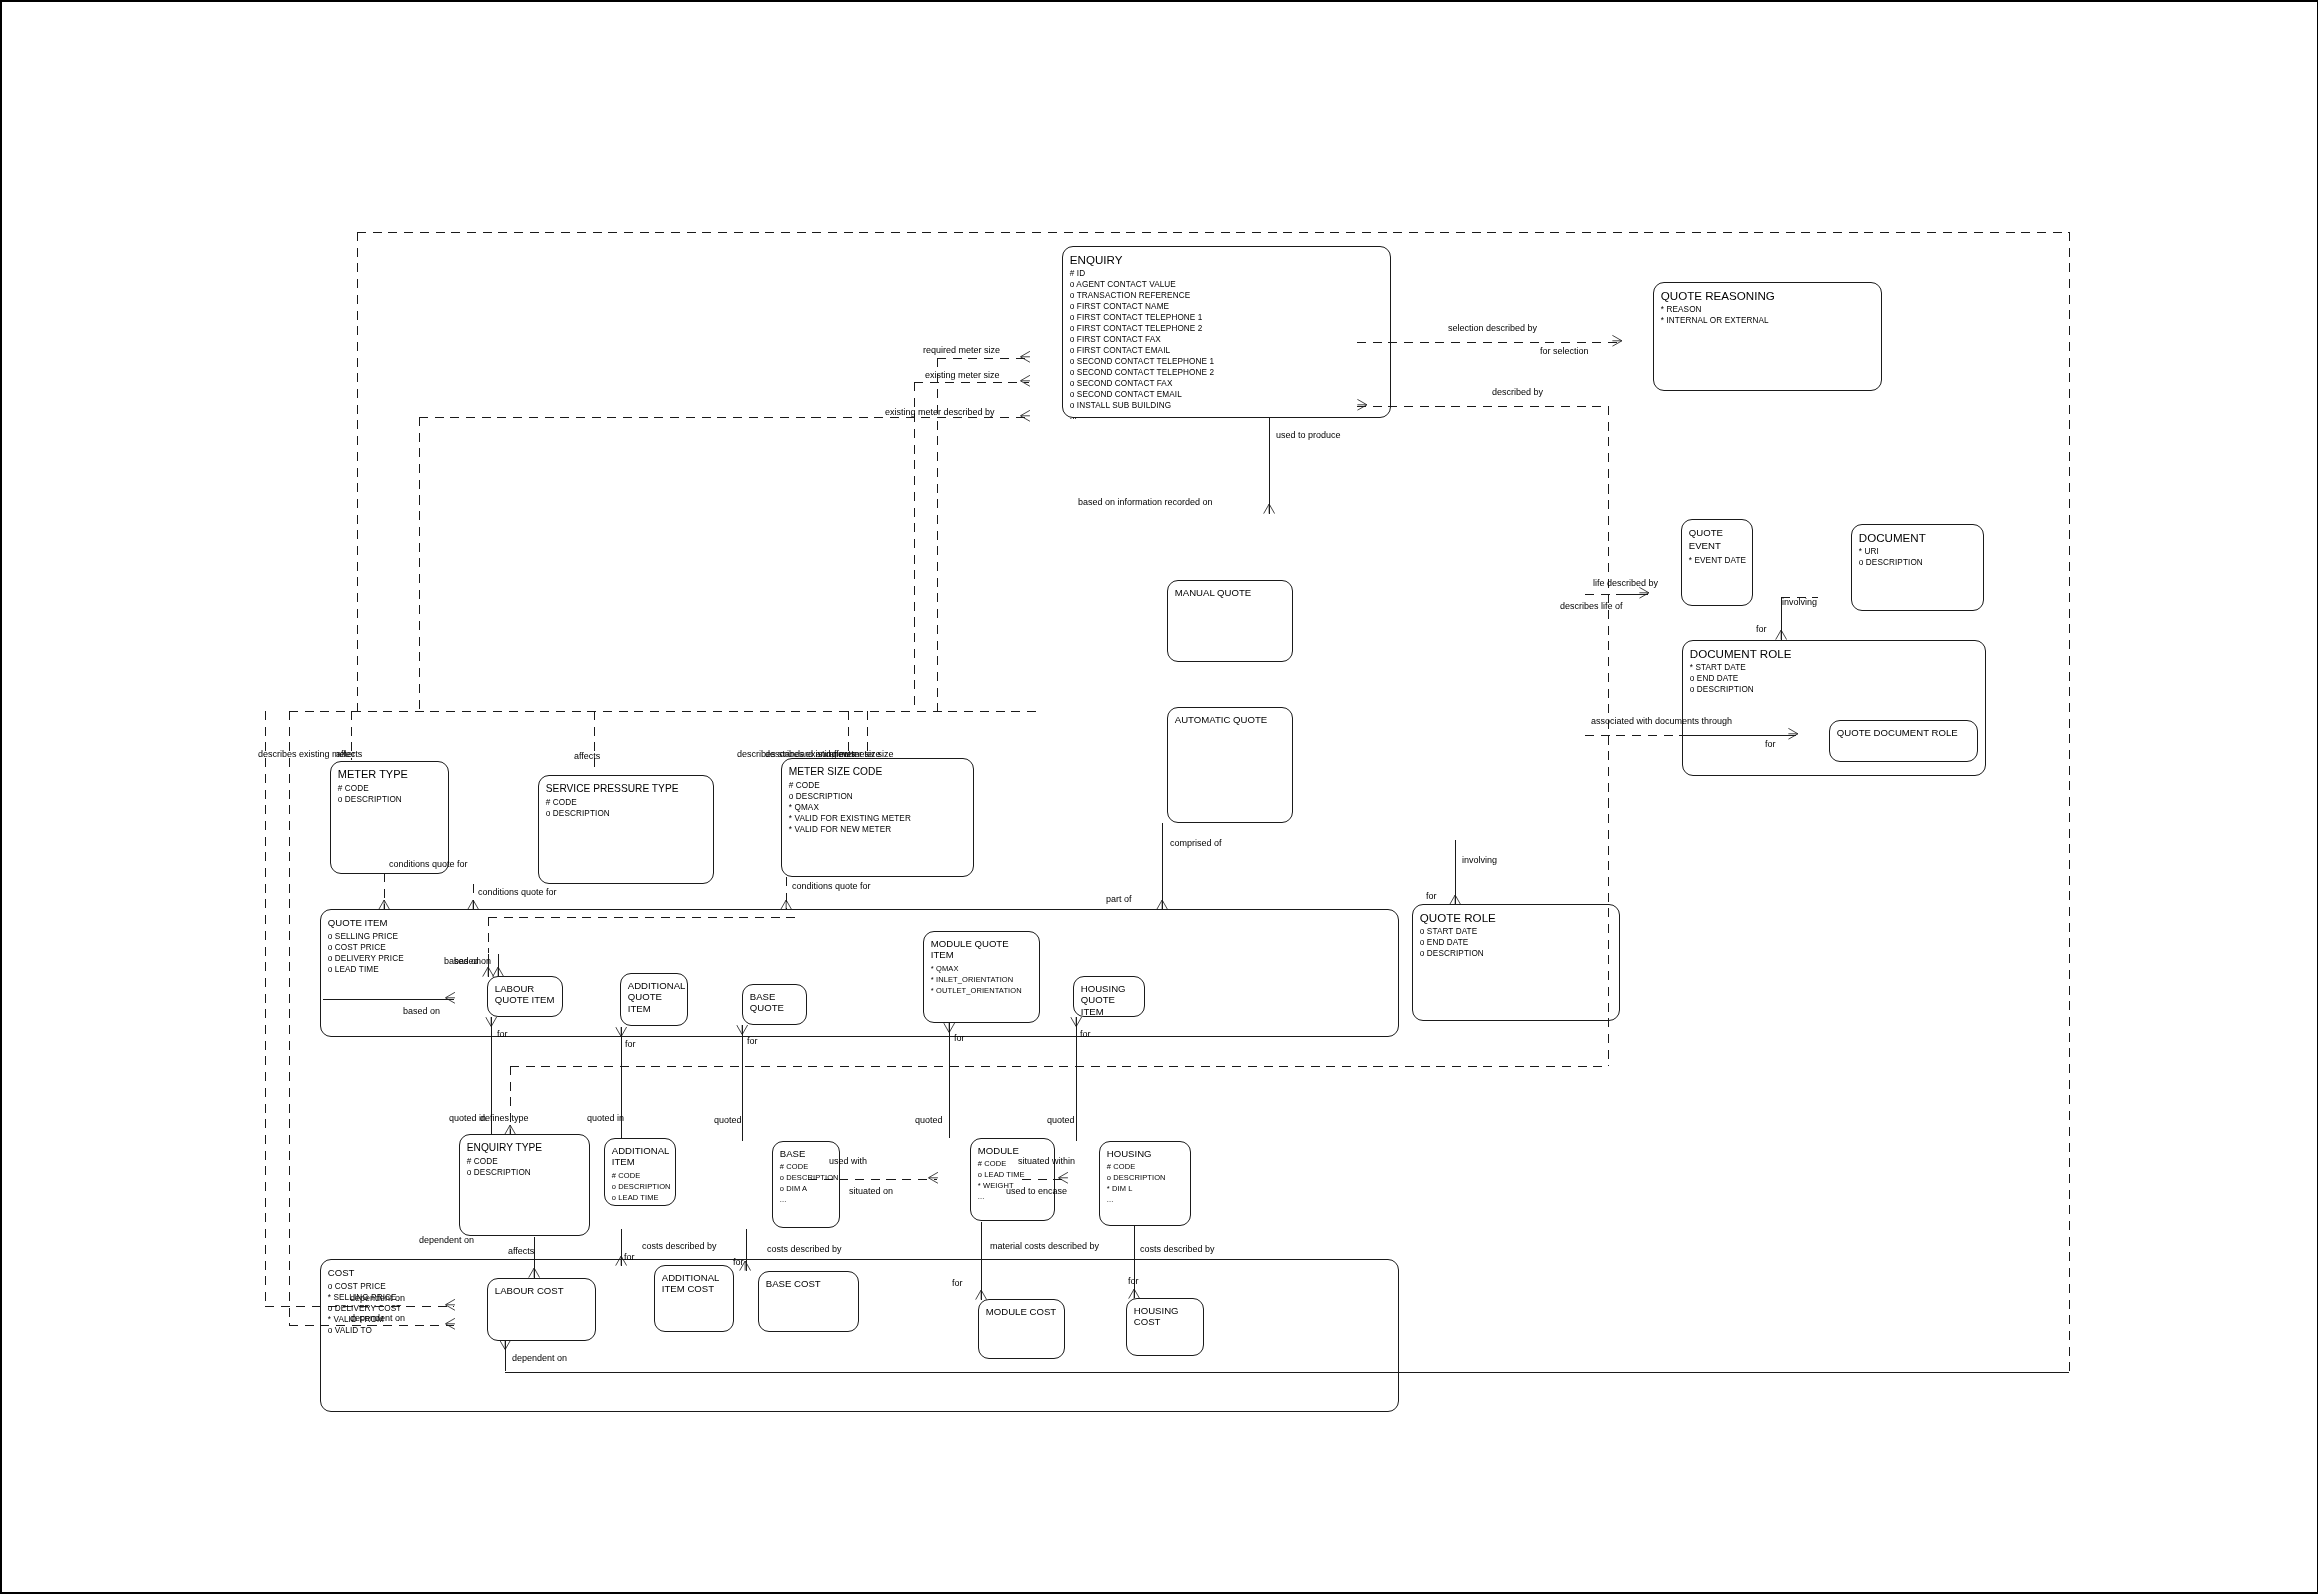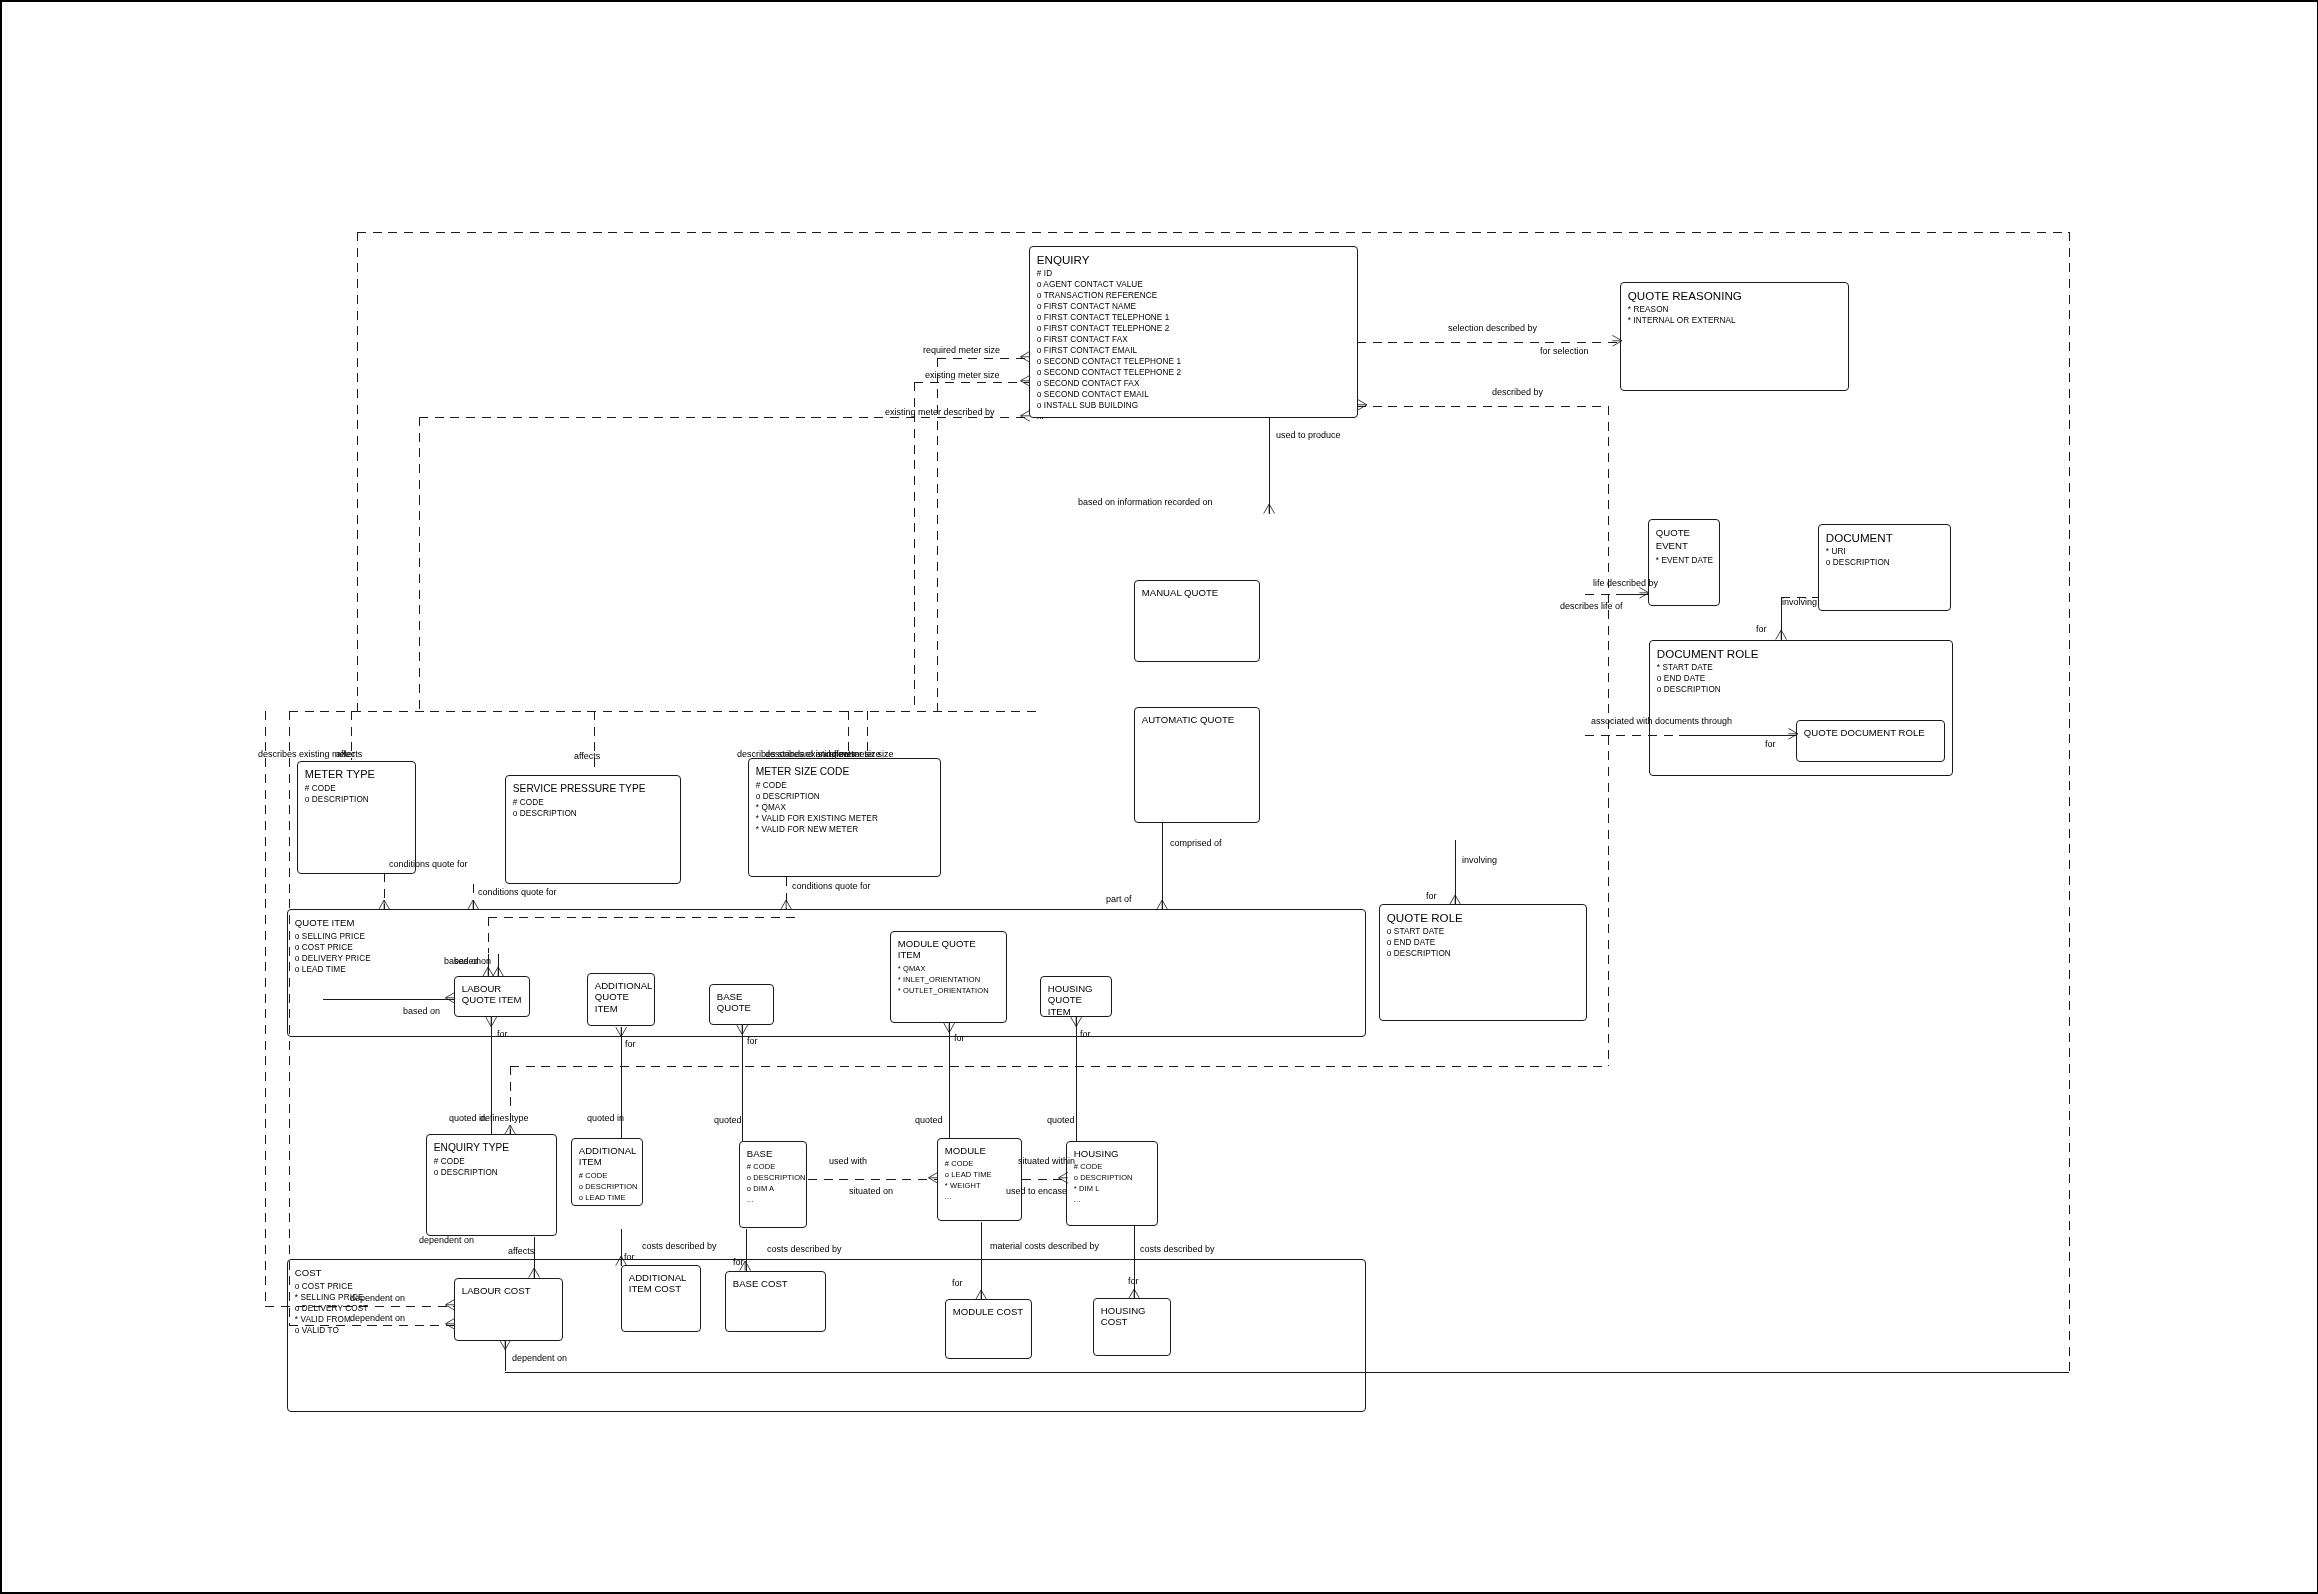--- a/index.html
+++ b/index.html
@@ -7,8 +7,8 @@
           border:2.7px solid #000;box-sizing:border-box;overflow:hidden;
           font-family:"Liberation Sans","DejaVu Sans",sans-serif;color:#000;}
   
-  .ent{position:absolute;border:1.1px solid #1a1a1a;border-radius:4px;background:transparent;
-       box-sizing:border-box;padding:5.5px 6.8px;}
+  .ent{position:absolute;border:1.1px solid #1a1a1a;border-radius:11px;background:transparent;
+       box-sizing:border-box;padding:5.5px 6.8px;margin-left:33px;}
   .ent .t{font-size:11.6px;line-height:13.6px;white-space:pre-wrap;}
   .ent.sub .t{font-size:9.6px;line-height:11.6px;}
   .ent ul{list-style:none;margin:2px 0 0 0;padding:0;font-size:8.2px;line-height:11px;white-space:nowrap;}

